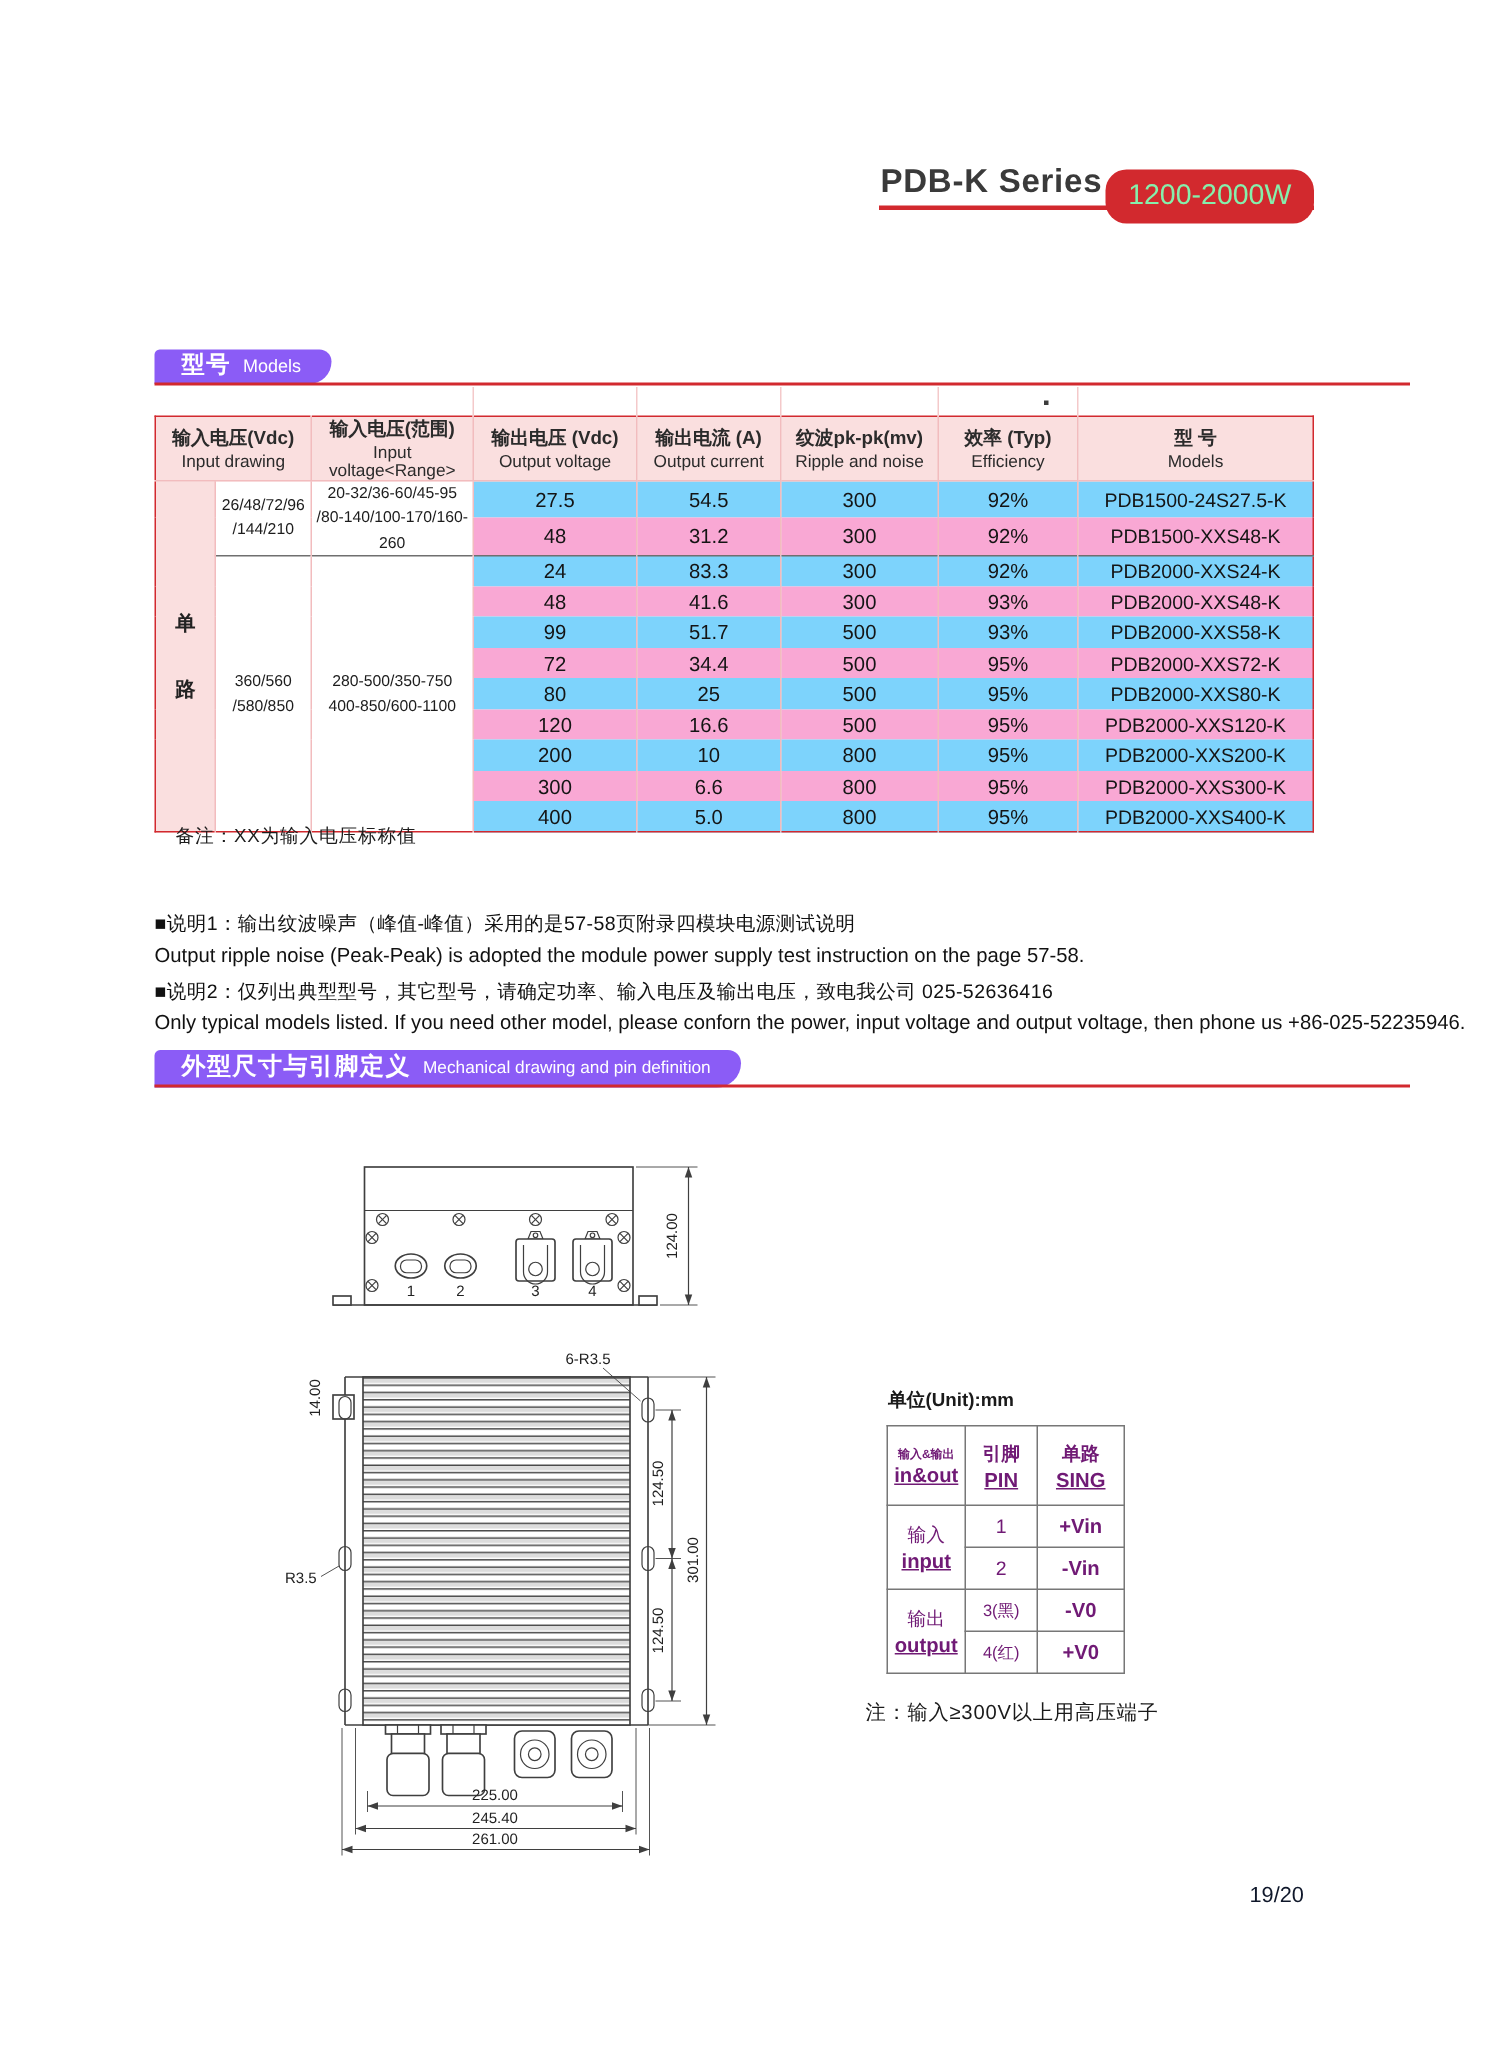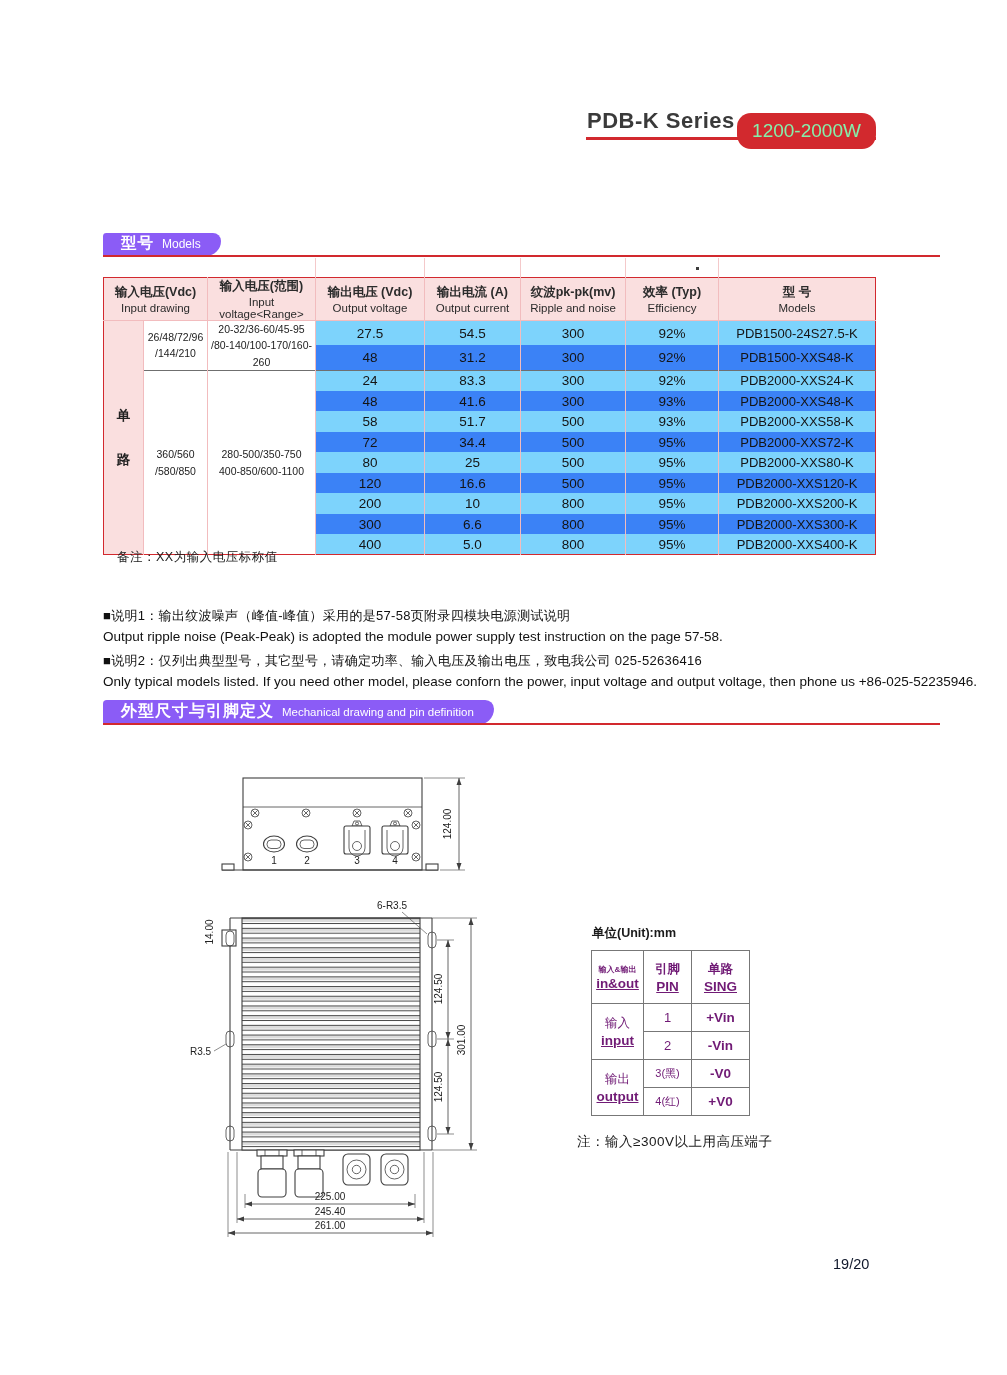--- a/index.html
+++ b/index.html
@@ -46,7 +46,7 @@
   td.grp { background:#fff; font-size:10.5px; color:#1c1c1c; line-height:1.55; white-space:pre-line; }
   td.data { font-size:13.5px; color:#141414; background:#7dd3fc; }
   td.model { font-size:13px;margin-left:25px; }
-  tr.alt td.data { background:#3b82f6; }
+  tr.alt td.data { background:#f9a8d4; }
   tr.gstart td { border-top:1px solid #6f6f6f; }
 
   .table-note { left:117px; top:549px; font-size:12.5px; color:#1c1c1c; letter-spacing:.5px; }

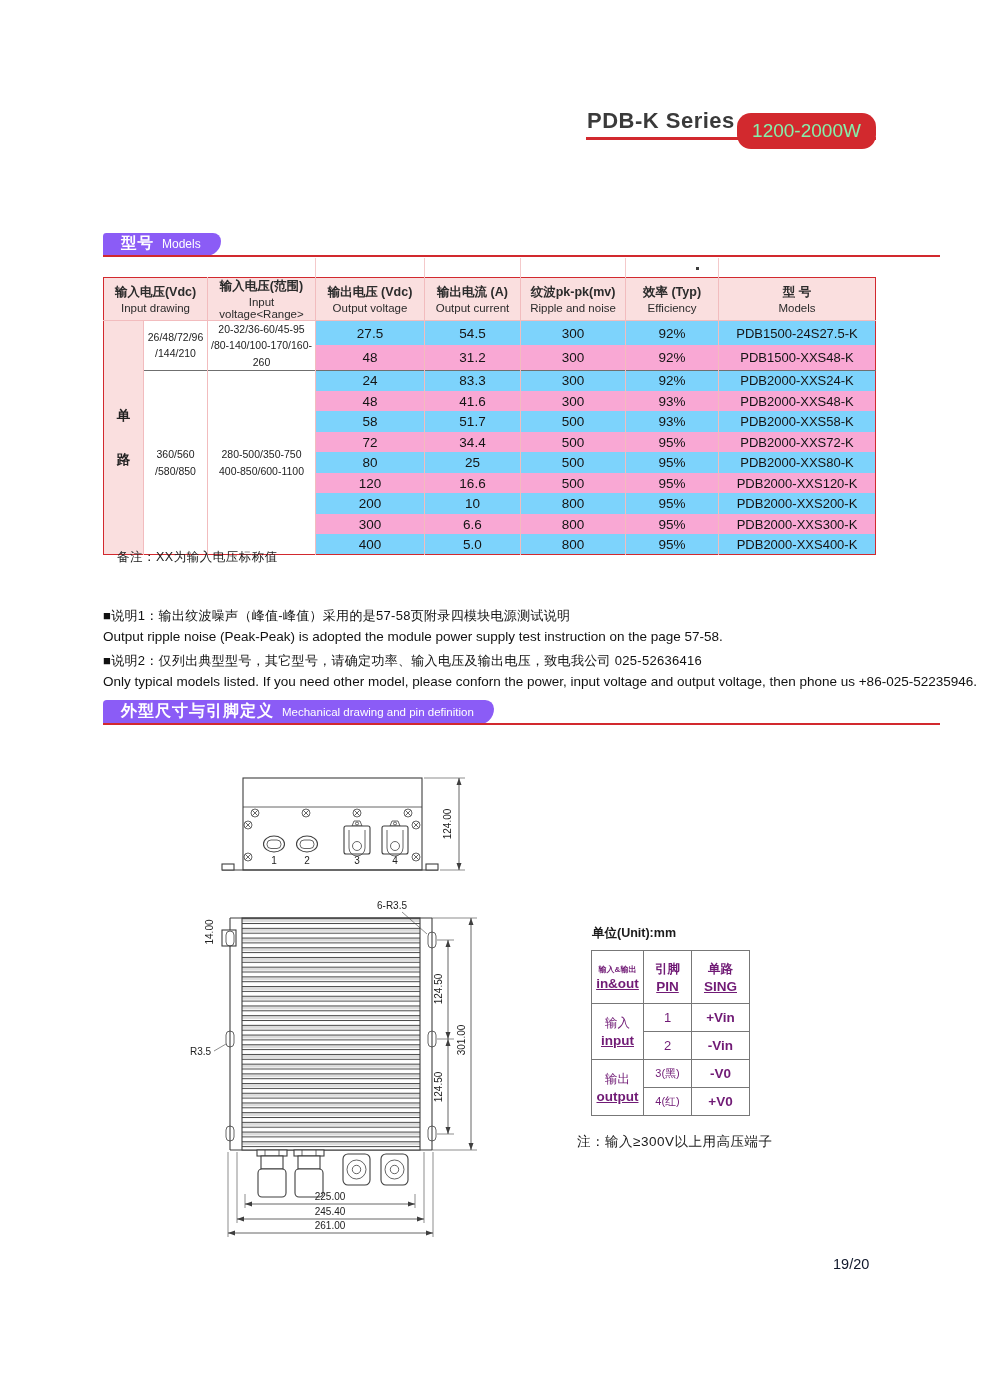--- a/index.html
+++ b/index.html
@@ -190,7 +190,7 @@
       <td class="data model">PDB2000-XXS48-K</td>
     </tr>
     <tr>
-      <td class="data">58</td>
+      <td class="data">99</td>
       <td class="data">51.7</td>
       <td class="data">500</td>
       <td class="data">93%</td>

